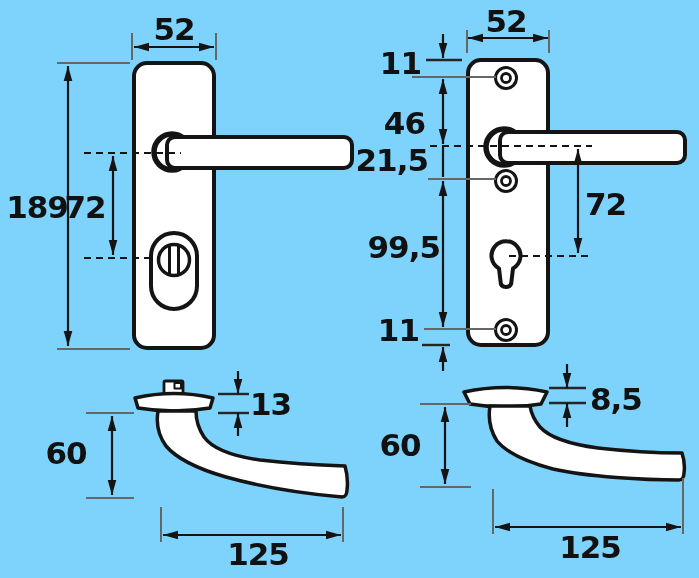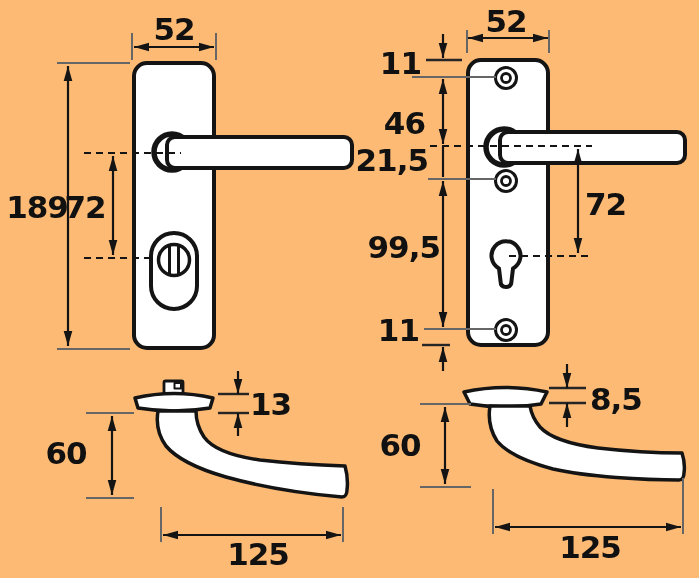--- a/index.html
+++ b/index.html
@@ -3,7 +3,7 @@
 <meta charset="utf-8">
 <style>
   html,body{margin:0;padding:0;background:#ffffff;}
-  .stage{width:699px;height:578px;background:#fdba74;position:relative;overflow:hidden;}
+  .stage{width:699px;height:578px;background:#7dd3fc;position:relative;overflow:hidden;}
   svg{display:block;}
   .obj{fill:#ffffff;stroke:#141414;stroke-linejoin:round;stroke-linecap:round;}
   .s4{stroke-width:4;}

